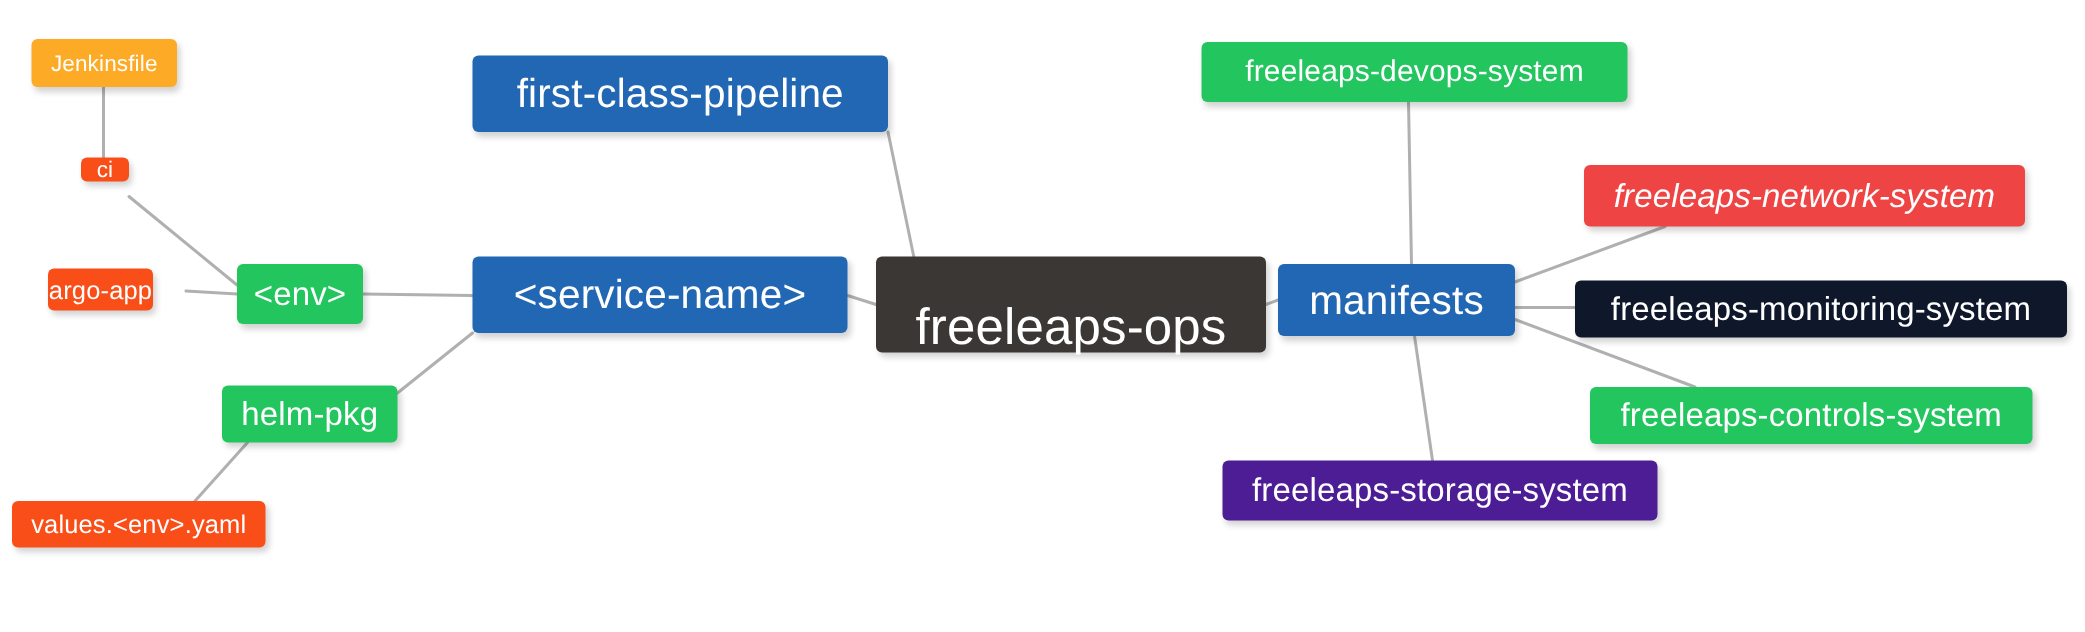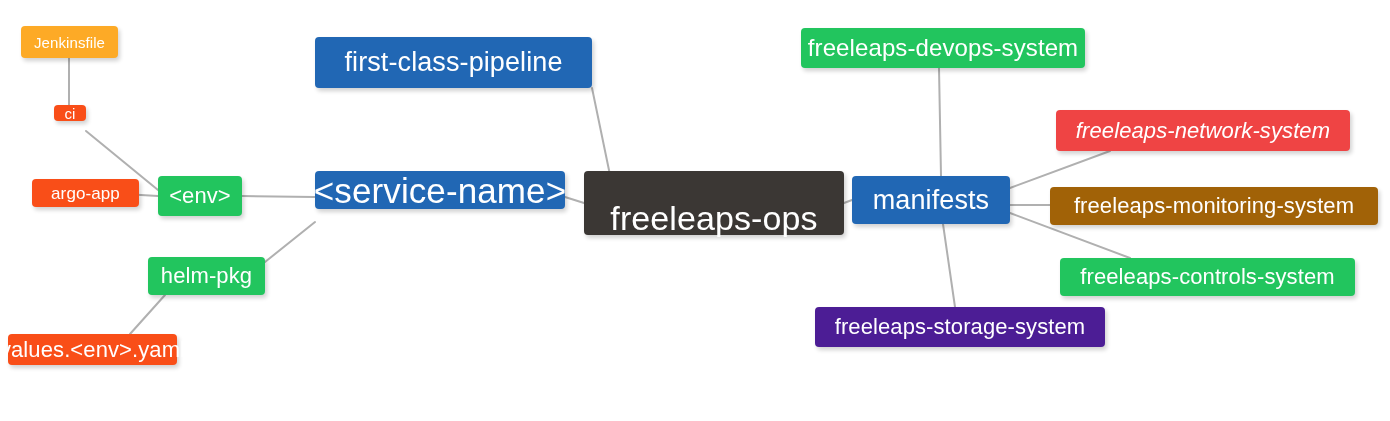--- a/index.html
+++ b/index.html
@@ -95,7 +95,7 @@
       <div class="node" style="left: 8px; top: 334px; width: 169px; height: 31px; background: rgb(249, 78, 24); font-size: 22px;">
         <span class="node-label">values.&lt;env&gt;.yaml</span>
       </div>
-      <div class="node" style="left: 801px; top: 28px; width: 284px; height: 40px; background: rgb(34, 197, 94); font-size: 24px;">
+      <div class="node" style="left: 801px; top: 28px; width: 284px; height: 40px; background: rgb(34, 197, 94); font-size: 20px;">
         <span class="node-label">freeleaps-devops-system</span>
       </div>
       <div class="node" style="left: 1056px; top: 110px; width: 294px; height: 41px; background: #ef4444; font-size: 22px; font-style: italic;">

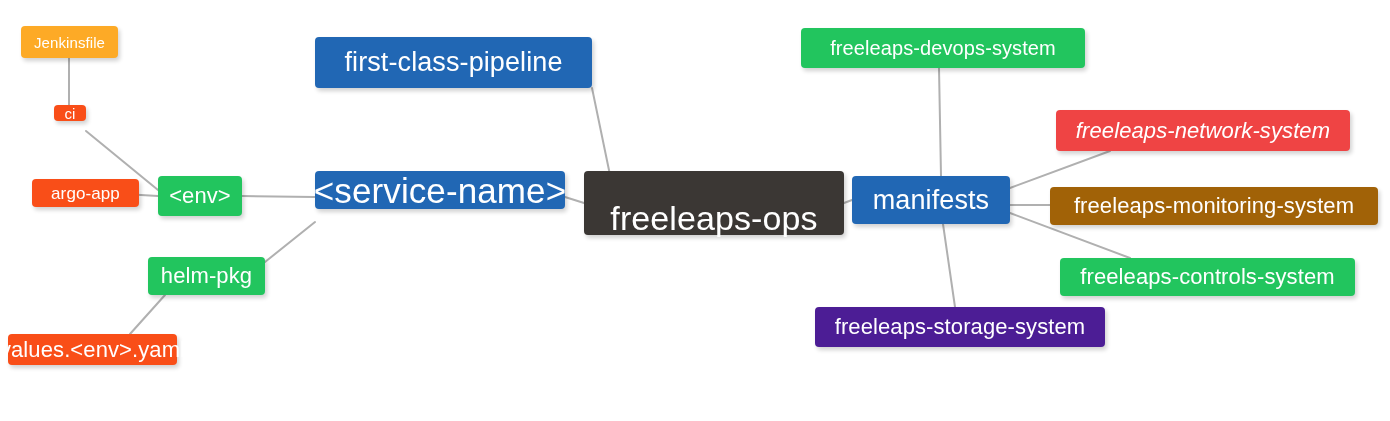--- a/index.html
+++ b/index.html
@@ -89,7 +89,7 @@
       <div class="node" style="left: 54px; top: 105px; width: 32px; height: 16px; background: rgb(249, 78, 24); font-size: 15px;">
         <span class="node-label">ci</span>
       </div>
-      <div class="node" style="left: 32px; top: 179px; width: 107px; height: 28px; background: rgb(249, 78, 24); font-size: 17px;">
+      <div class="node" style="left: 32px; top: 179px; width: 70px; height: 28px; background: rgb(249, 78, 24); font-size: 17px;">
         <span class="node-label">argo-app</span>
       </div>
       <div class="node" style="left: 8px; top: 334px; width: 169px; height: 31px; background: rgb(249, 78, 24); font-size: 22px;">

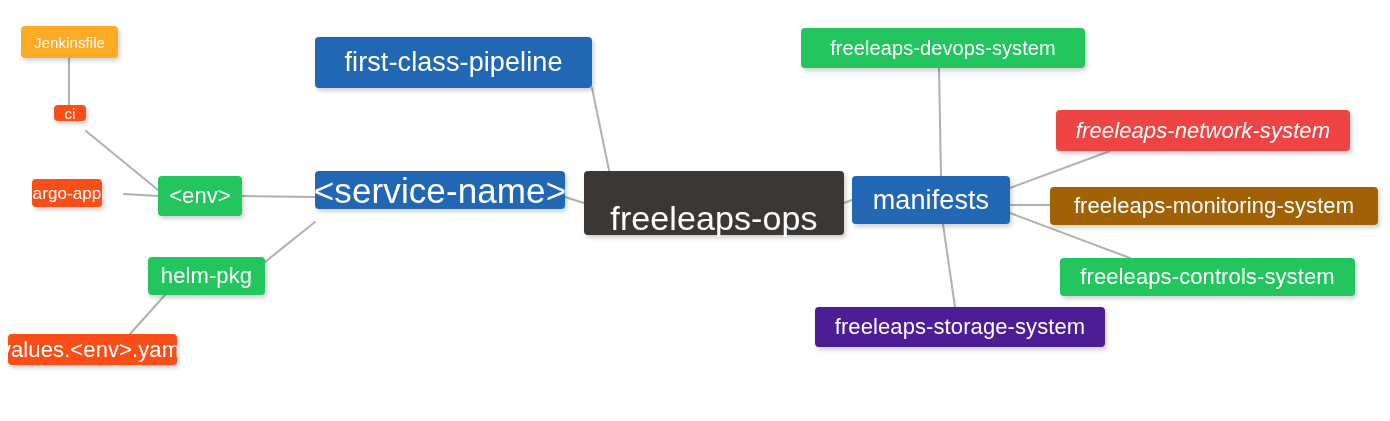--- a/index.html
+++ b/index.html
@@ -68,7 +68,7 @@
       <div class="node" style="left: 584px; top: 171px; width: 260px; height: 64px; background: rgb(59, 55, 52); font-size: 34px; align-items: flex-end;">
         <span class="node-label">freeleaps-ops</span>
       </div>
-      <div class="node" style="left: 315px; top: 171px; width: 250px; height: 38px; background: rgb(33, 103, 180); font-size: 35px; justify-content: center;">
+      <div class="node" style="left: 315px; top: 171px; width: 250px; height: 51px; background: rgb(33, 103, 180); font-size: 27px; justify-content: center;">
         <span class="node-label">&lt;service-name&gt;</span>
       </div>
       <div class="node" style="left: 852px; top: 176px; width: 158px; height: 48px; background: rgb(33, 103, 180); font-size: 27px;">

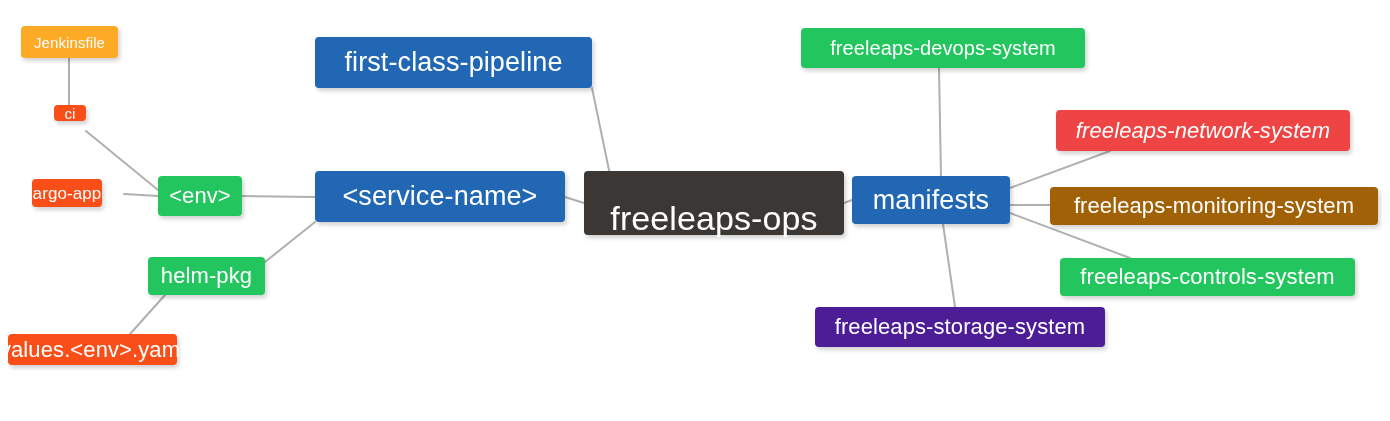--- a/index.html
+++ b/index.html
@@ -101,7 +101,7 @@
       <div class="node" style="left: 1056px; top: 110px; width: 294px; height: 41px; background: #ef4444; font-size: 22px; font-style: italic;">
         <span class="node-label">freeleaps-network-system</span>
       </div>
-      <div class="node" style="left: 1050px; top: 187px; width: 328px; height: 38px; background: #a16207; font-size: 22px;">
+      <div class="node" style="left: 1050px; top: 187px; width: 328px; height: 38px; background: #0f172a; font-size: 22px;">
         <span class="node-label">freeleaps-monitoring-system</span>
       </div>
       <div class="node" style="left: 1060px; top: 258px; width: 295px; height: 38px; background: rgb(34, 197, 94); font-size: 22px;">

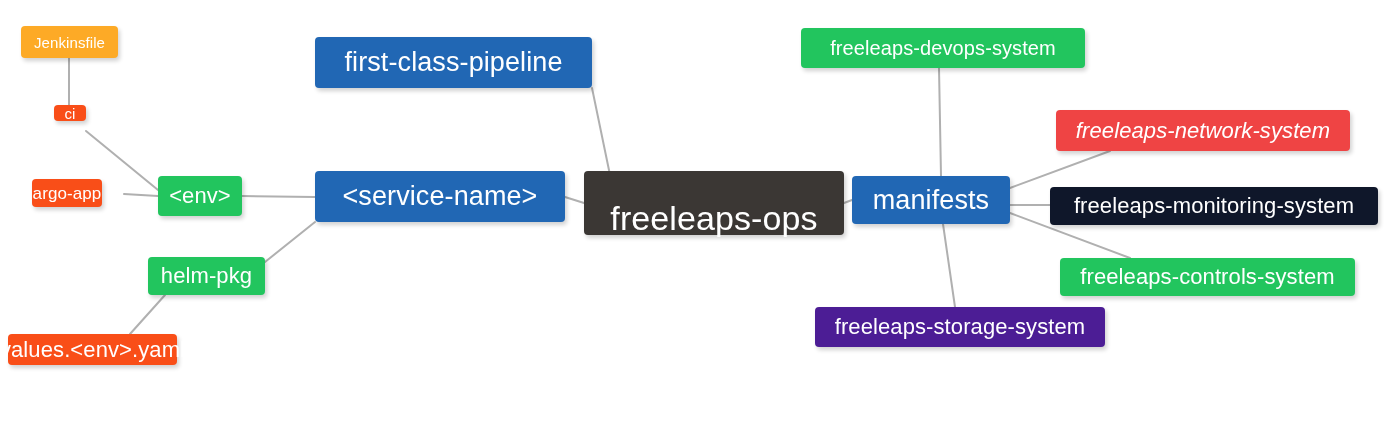--- a/index.html
+++ b/index.html
@@ -92,7 +92,7 @@
       <div class="node" style="left: 32px; top: 179px; width: 70px; height: 28px; background: rgb(249, 78, 24); font-size: 17px;">
         <span class="node-label">argo-app</span>
       </div>
-      <div class="node" style="left: 8px; top: 334px; width: 169px; height: 31px; background: rgb(249, 78, 24); font-size: 22px;">
+      <div class="node" style="left: 8px; top: 334px; width: 169px; height: 31px; background: rgb(249, 78, 24); font-size: 17px;">
         <span class="node-label">values.&lt;env&gt;.yaml</span>
       </div>
       <div class="node" style="left: 801px; top: 28px; width: 284px; height: 40px; background: rgb(34, 197, 94); font-size: 20px;">

